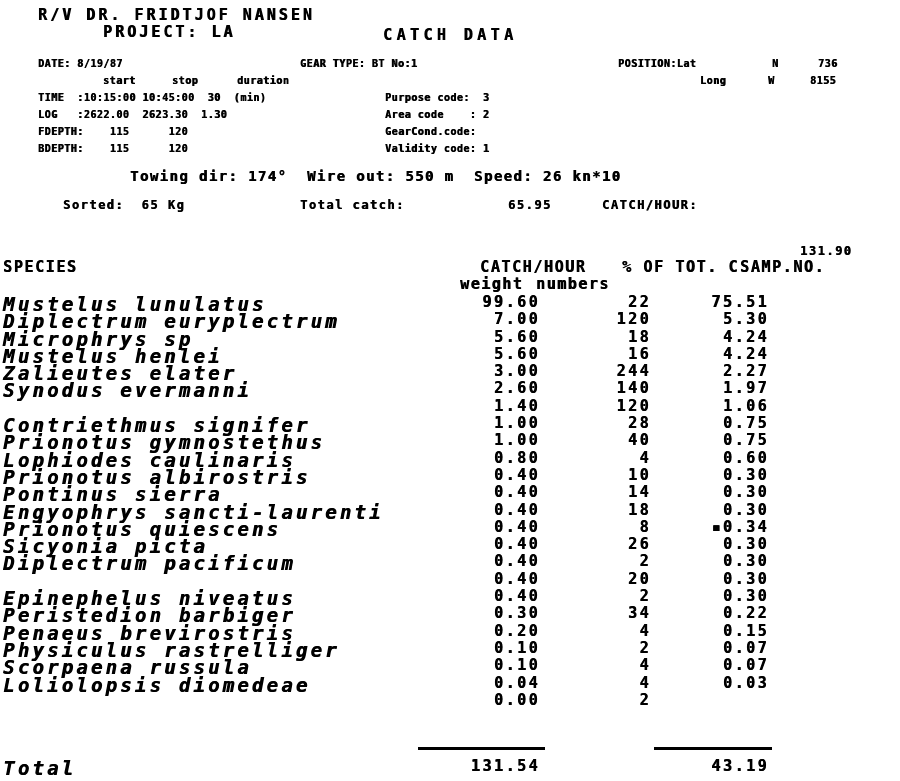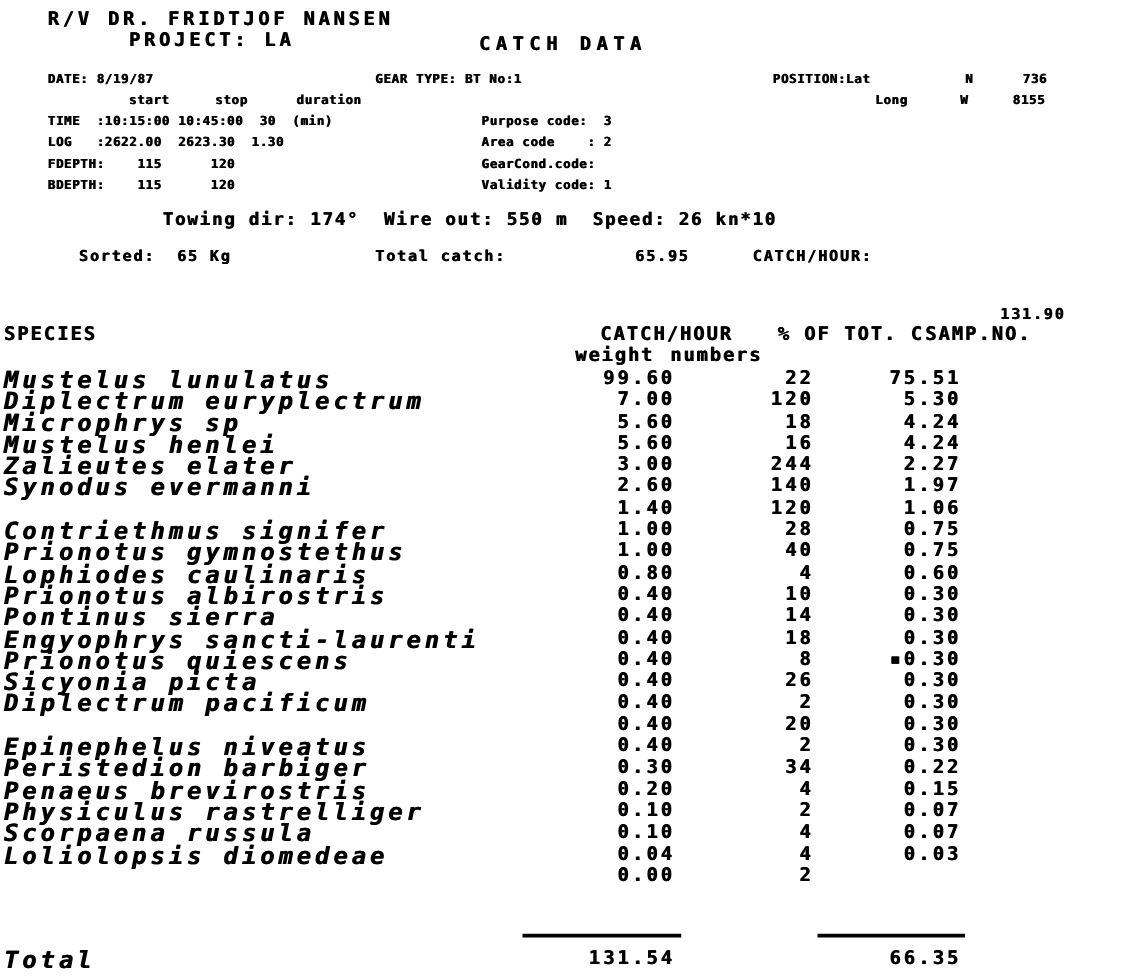--- a/index.html
+++ b/index.html
@@ -169,7 +169,7 @@
     <div class="cell c-species species">Prionotus quiescens</div>
     <div class="cell c-weight num">0.40</div>
     <div class="cell c-numbers num">8</div>
-    <div class="cell c-pct num">▪0.30</div>
+    <div class="cell c-pct num">▪0.34</div>
     <div class="cell c-samp num"></div>
   </div>
     <div class="trow">

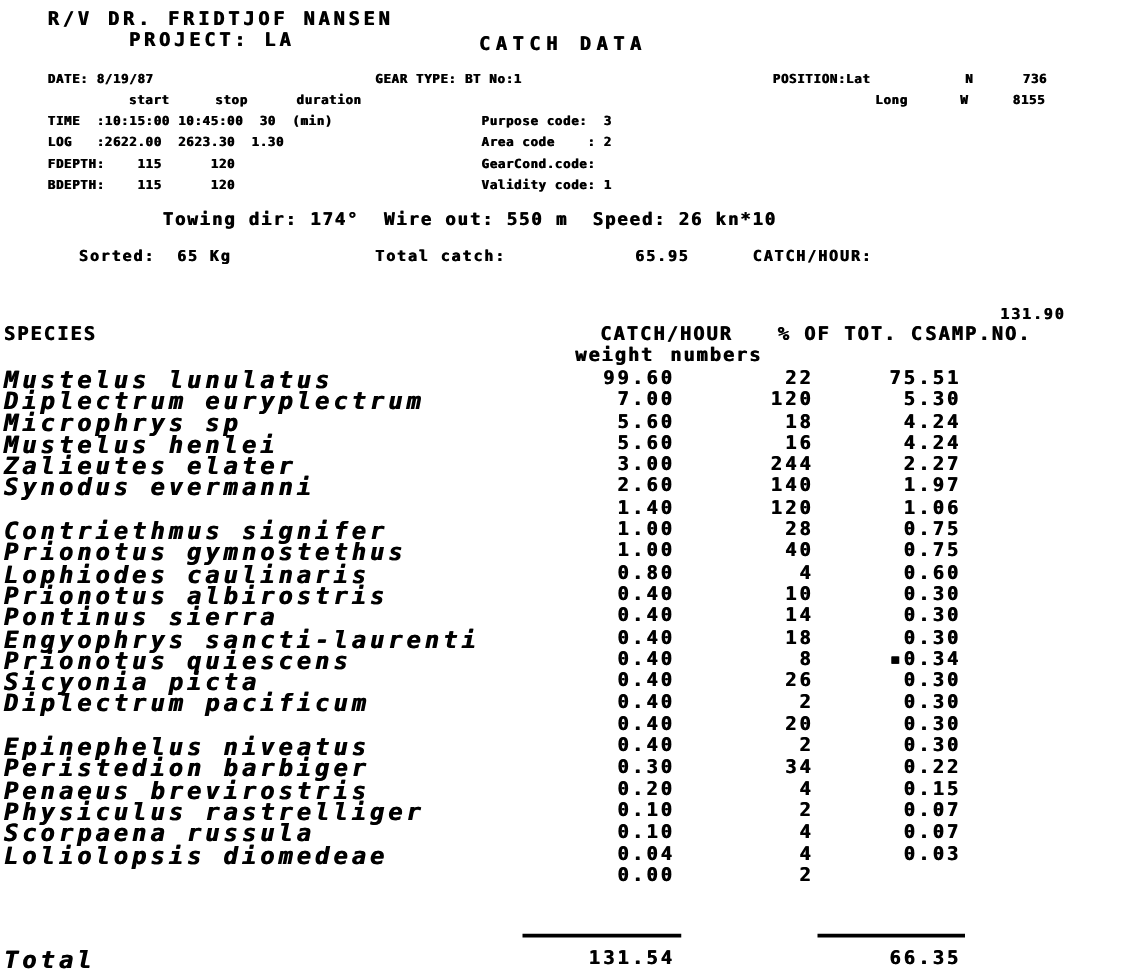--- a/index.html
+++ b/index.html
@@ -247,6 +247,6 @@
 
 <div class="abs species" style="left:3px;top:757px;">Total</div>
 <div class="abs num" style="left:420px;top:757px;width:120px;">131.54</div>
-<div class="abs num" style="left:620px;top:757px;width:149px;">66.35</div>
+<div class="abs num" style="left:620px;top:757px;width:149px;">43.19</div>
 
 </body></html>

